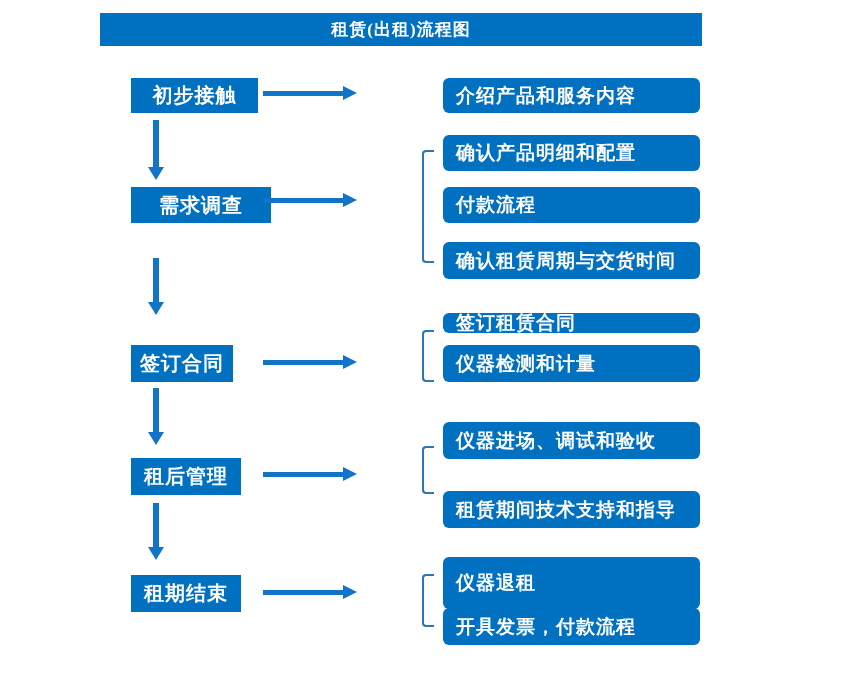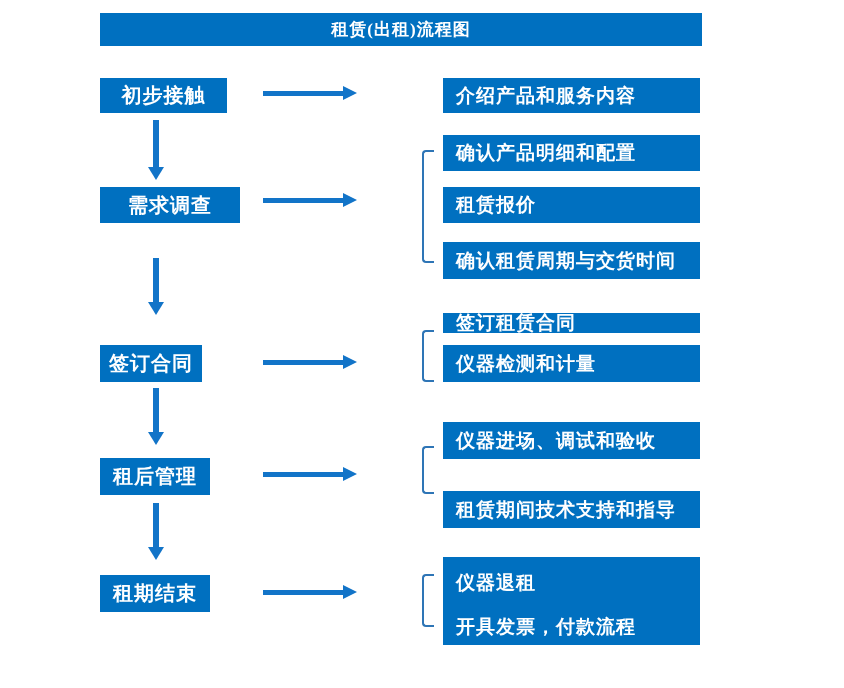--- a/index.html
+++ b/index.html
@@ -32,7 +32,7 @@
     background:var(--box-blue);
     color:var(--text-white);
     font-size:20px;font-weight:bold;letter-spacing:1px;
-    display:flex;align-items:center;justify-content:center;
+    display:flex;align-items:center;justify-content:center;margin-left:31px;
   }
   .detail-box{
     position:absolute;left:443px;width:257px;

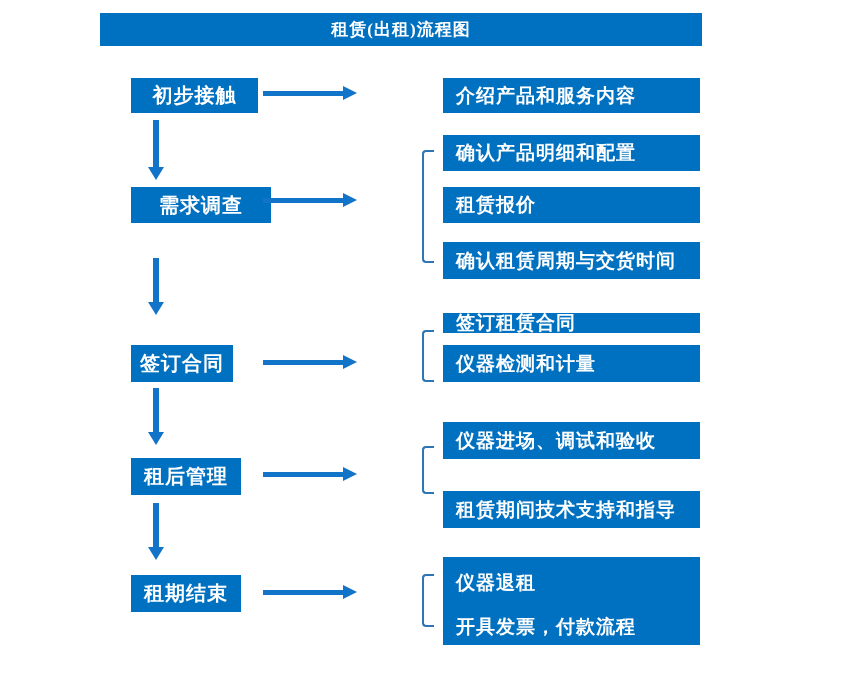--- a/index.html
+++ b/index.html
@@ -41,6 +41,7 @@
     font-size:19px;font-weight:bold;letter-spacing:1px;
     display:flex;align-items:center;
     padding-left:13px;
+    border-radius:6px;
   }
   .h-arrow{
     position:absolute;left:263px;width:94px;height:14px;

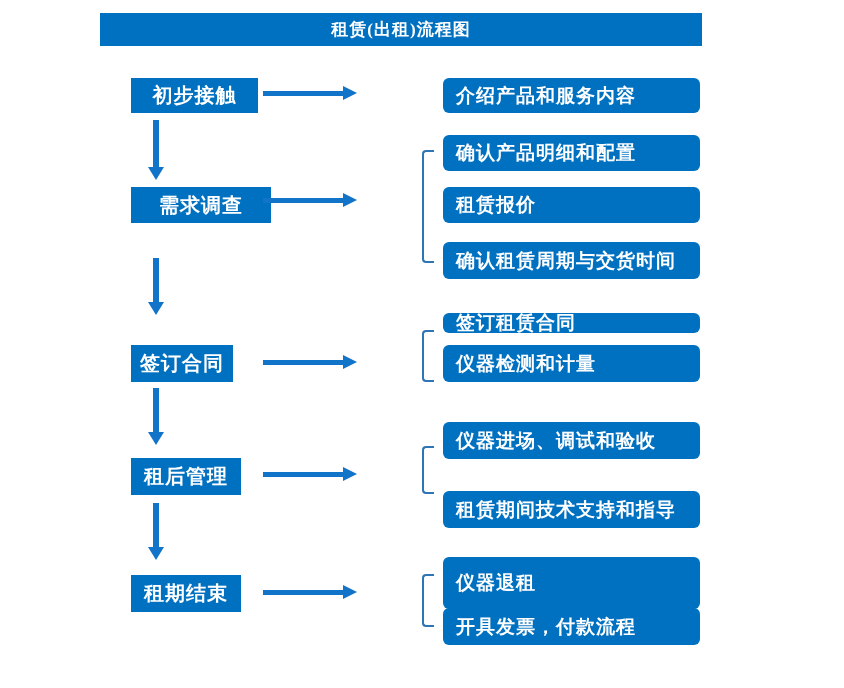--- a/index.html
+++ b/index.html
@@ -132,7 +132,7 @@
   <div class="detail-box" style="top:78px;height:35px;">介绍产品和服务内容</div>
 
   <div class="detail-box" style="top:135px;height:36px;">确认产品明细和配置</div>
-  <div class="detail-box" style="top:187px;height:36px;">租赁报价</div>
+  <div class="detail-box" style="top:187px;height:36px;">付款流程</div>
   <div class="detail-box" style="top:242px;height:37px;">确认租赁周期与交货时间</div>
 
   <div class="detail-box" style="top:313px;height:20px;">签订租赁合同</div>

